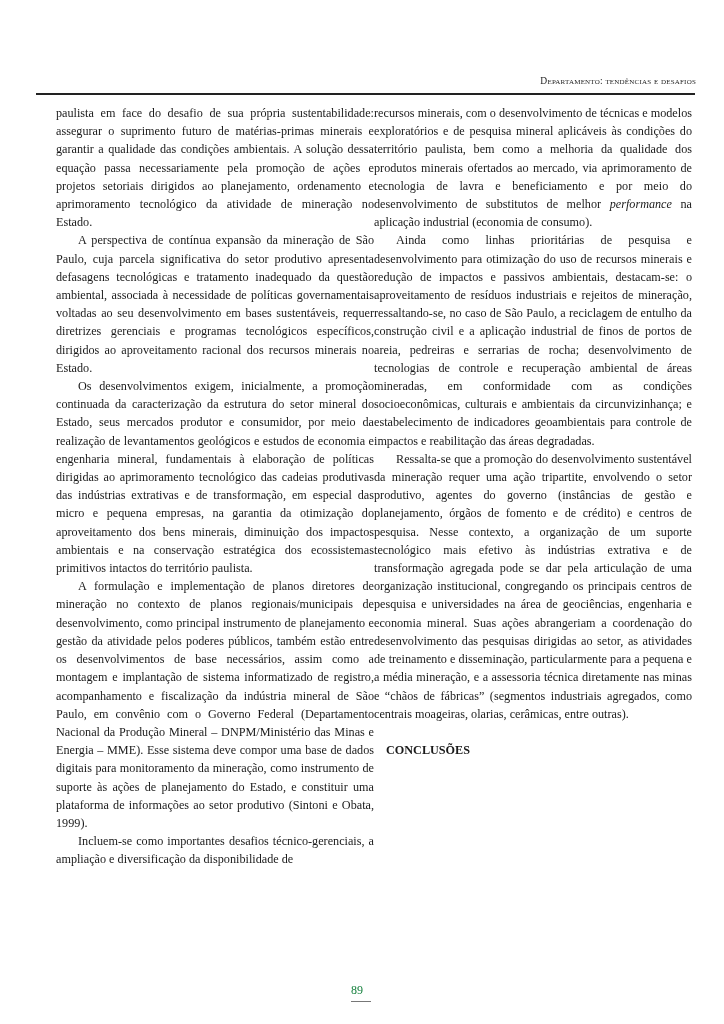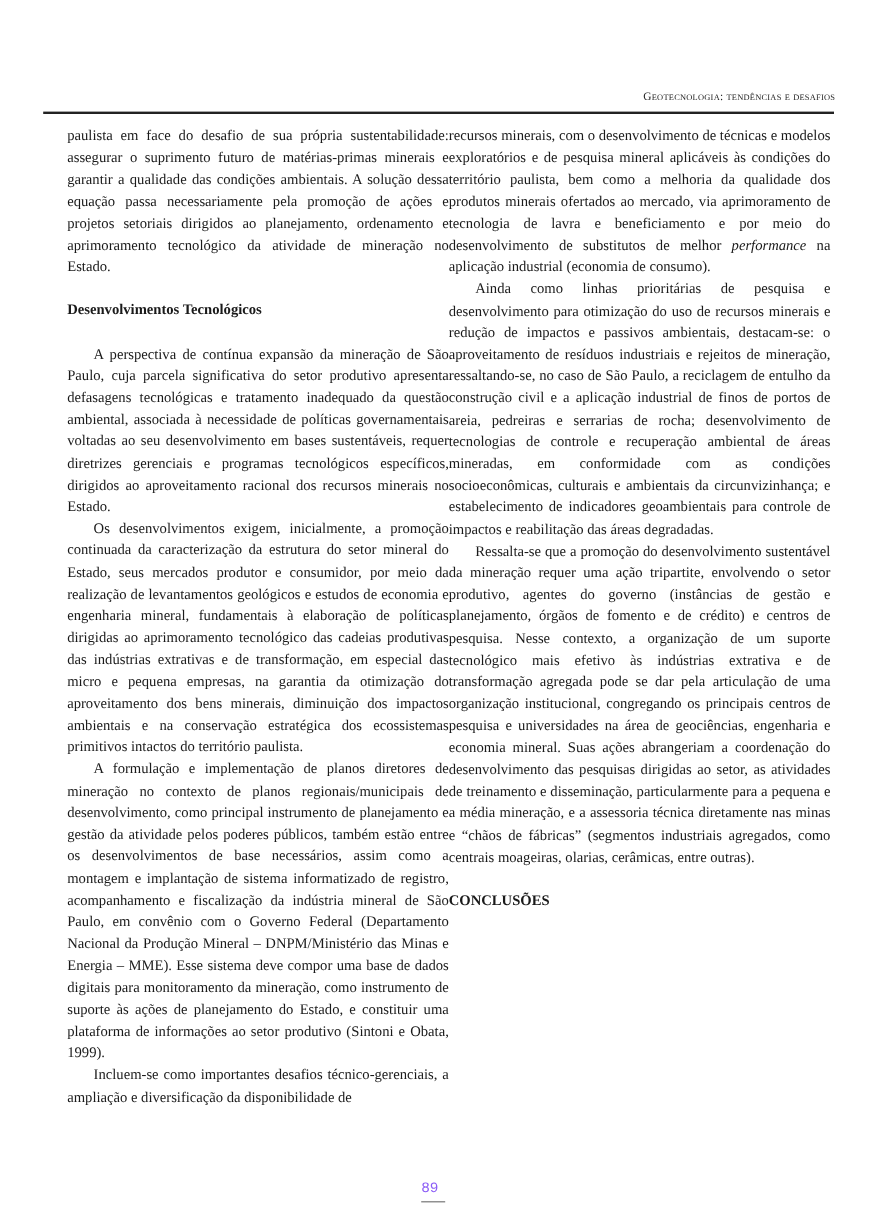--- a/index.html
+++ b/index.html
@@ -24,7 +24,7 @@
 </head>
 <body>
 
-<div class="running-head">Geotecnologia: tendências e desafios</div>
+<div class="running-head">Departamento: tendências e desafios</div>
 <div class="head-rule"></div>
 
 <div class="col col-left">

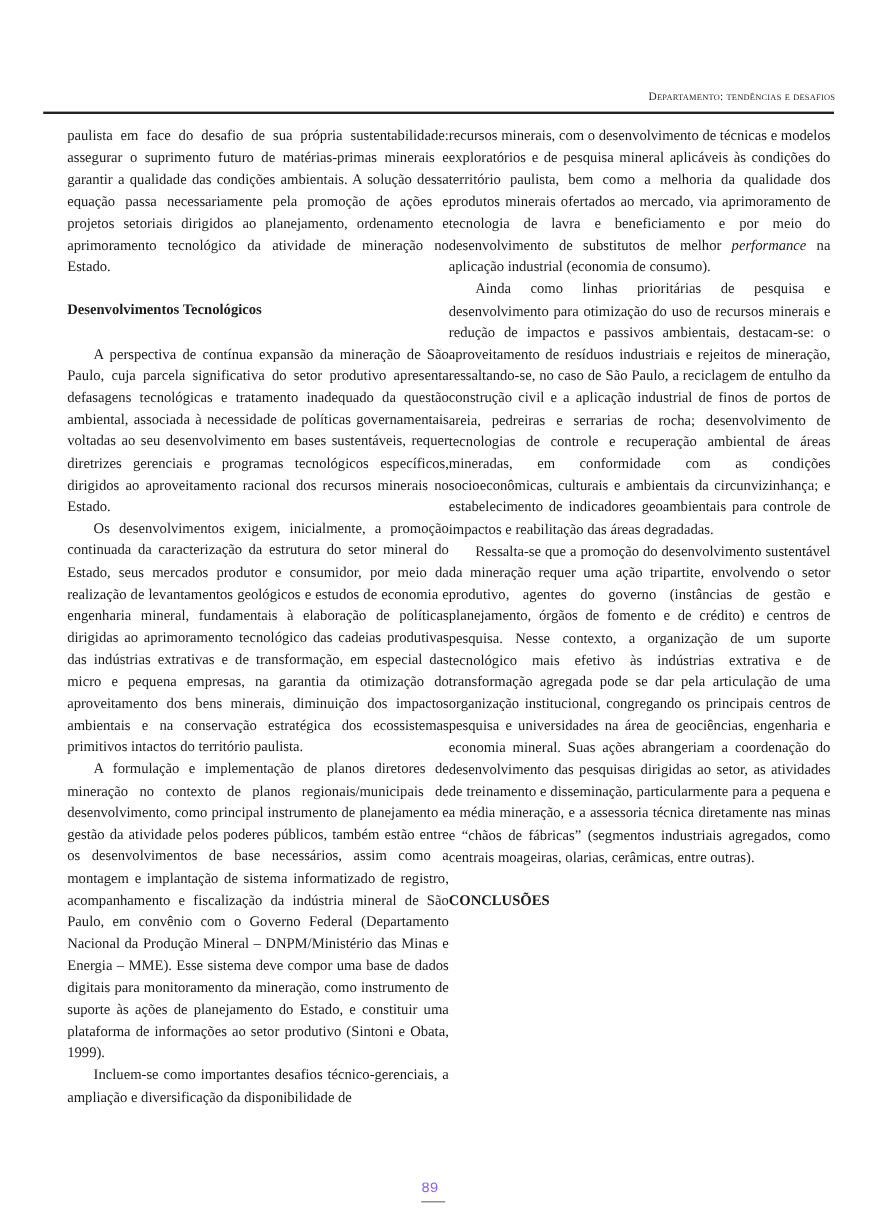--- a/index.html
+++ b/index.html
@@ -29,7 +29,6 @@
 
 <div class="col col-left">
   <p>paulista em face do desafio de sua própria sustentabilidade: assegurar o suprimento futuro de matérias-primas minerais e garantir a qualidade das condições ambientais. A solução dessa equação passa necessariamente pela promoção de ações e projetos setoriais dirigidos ao planejamento, ordenamento e aprimoramento tecnológico da atividade de mineração no Estado.</p>
-  <h2>Desenvolvimentos Tecnológicos</h2>
   <p class="indent">A perspectiva de contínua expansão da mineração de São Paulo, cuja parcela significativa do setor produtivo apresenta defasagens tecnológicas e tratamento inadequado da questão ambiental, associada à necessidade de políticas governamentais voltadas ao seu desenvolvimento em bases sustentáveis, requer diretrizes gerenciais e programas tecnológicos específicos, dirigidos ao aproveitamento racional dos recursos minerais no Estado.</p>
   <p class="indent">Os desenvolvimentos exigem, inicialmente, a promoção continuada da caracterização da estrutura do setor mineral do Estado, seus mercados produtor e consumidor, por meio da realização de levantamentos geológicos e estudos de economia e engenharia mineral, fundamentais à elaboração de políticas dirigidas ao aprimoramento tecnológico das cadeias produtivas das indústrias extrativas e de transformação, em especial das micro e pequena empresas, na garantia da otimização do aproveitamento dos bens minerais, diminuição dos impactos ambientais e na conservação estratégica dos ecossistemas primitivos intactos do território paulista.</p>
   <p class="indent">A formulação e implementação de planos diretores de mineração no contexto de planos regionais/municipais de desenvolvimento, como principal instrumento de planejamento e gestão da atividade pelos poderes públicos, também estão entre os desenvolvimentos de base necessários, assim como a montagem e implantação de sistema informatizado de registro, acompanhamento e fiscalização da indústria mineral de São Paulo, em convênio com o Governo Federal (Departamento Nacional da Produção Mineral – DNPM/Ministério das Minas e Energia – MME). Esse sistema deve compor uma base de dados digitais para monitoramento da mineração, como instrumento de suporte às ações de planejamento do Estado, e constituir uma plataforma de informações ao setor produtivo (Sintoni e Obata, 1999).</p>

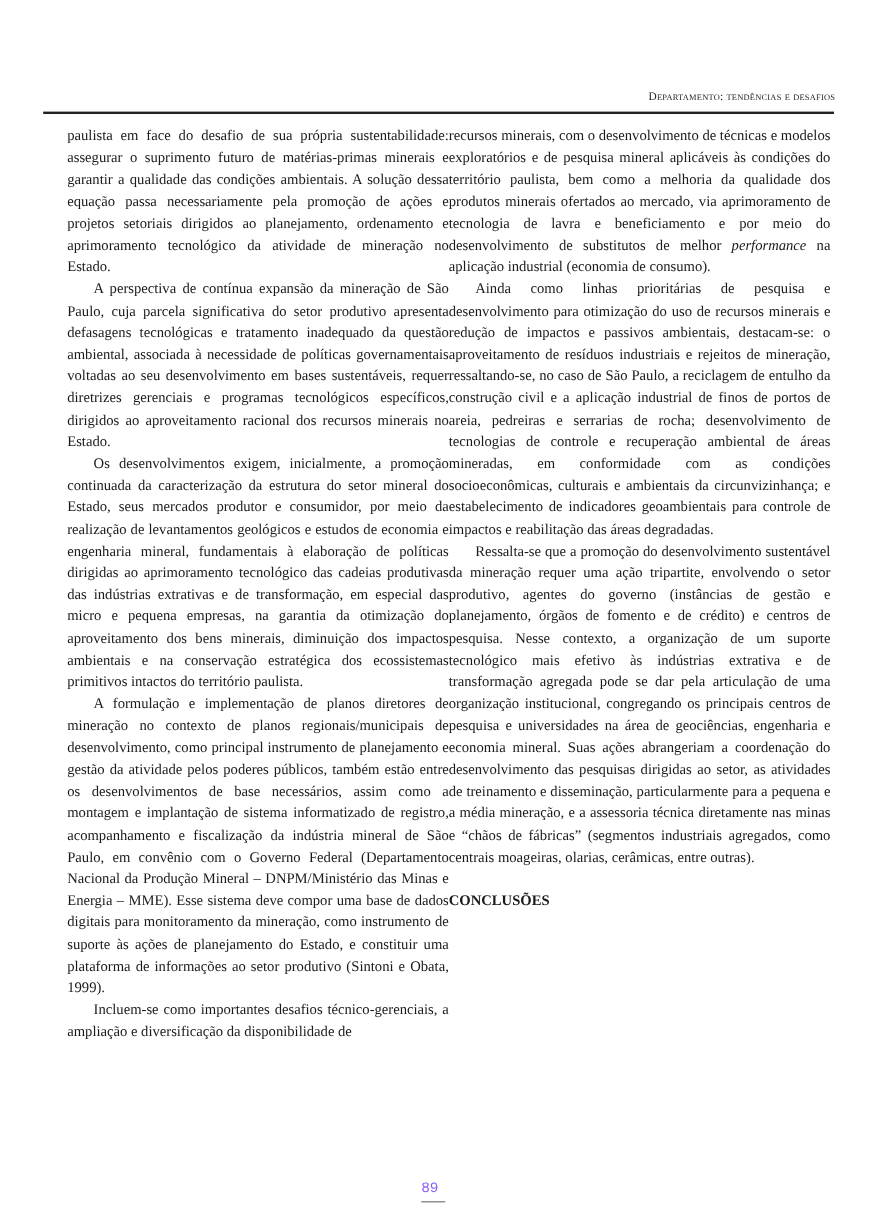--- a/index.html
+++ b/index.html
@@ -15,7 +15,7 @@
   .col p { margin: 0; }
   .col p.indent { text-indent: 22px; }
   .col h2 { font-size: 12.2px; font-weight: bold; margin: 18px 0 18px 0; line-height: 18.2px; }
-  .col h2.caps { margin-top: 18px; }
+  .col h2.caps { margin-top: 18px; margin-left: 12px; }
   em { font-style: italic; margin-top: 20px; }
   .page-number { position: absolute; top: 983px; left: 351px; font-family: Liberation Mono, monospace;
          font-size: 12px; color: #8b5cf6; }

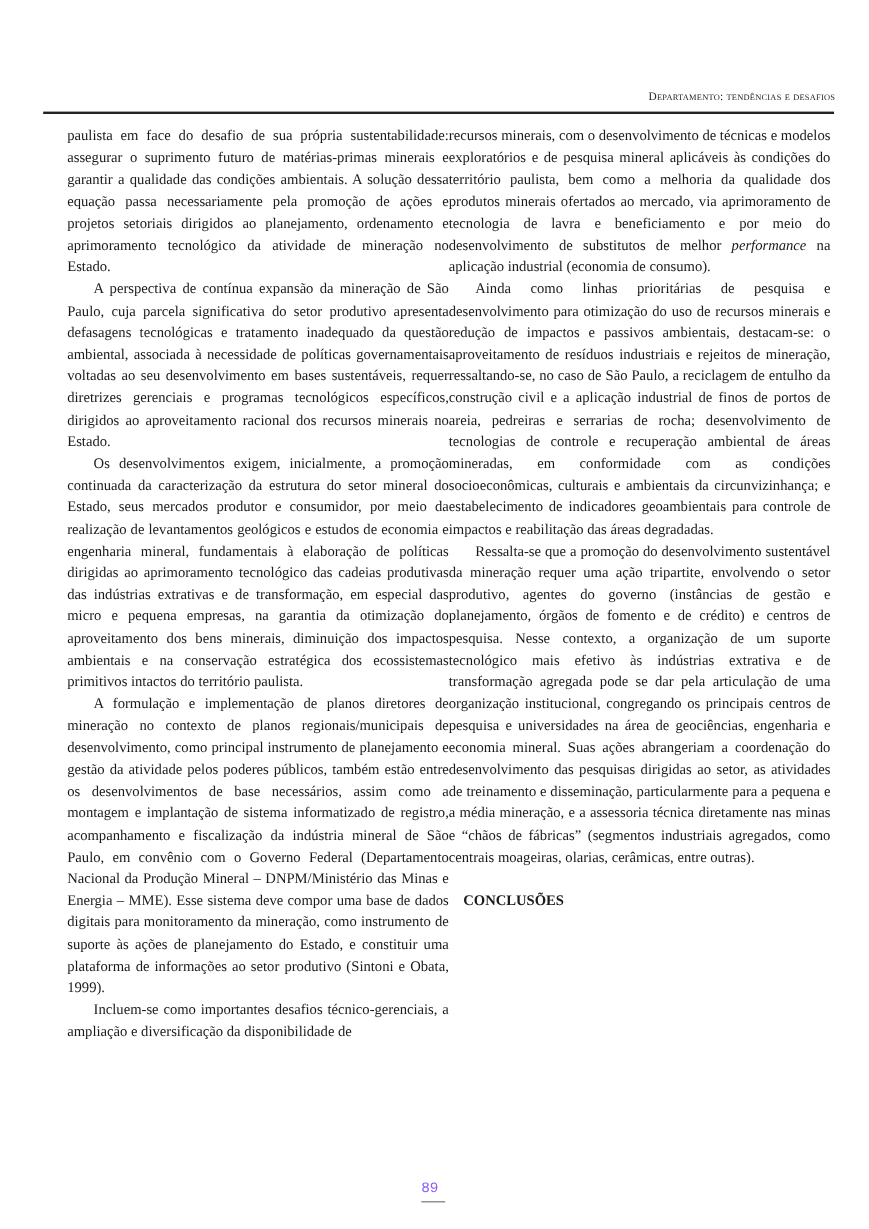--- a/index.html
+++ b/index.html
@@ -17,8 +17,8 @@
   .col h2 { font-size: 12.2px; font-weight: bold; margin: 18px 0 18px 0; line-height: 18.2px; }
   .col h2.caps { margin-top: 18px; margin-left: 12px; }
   em { font-style: italic; margin-top: 20px; }
-  .page-number { position: absolute; top: 983px; left: 351px; font-family: Liberation Mono, monospace;
-         font-size: 12px; color: #8b5cf6; }
+  .page-number { position: absolute; top: 983px; left: 351px; font-family: Liberation Serif, serif;
+         font-size: 12px; color: #15803d; }
   .page-underline { position: absolute; top: 1001px; left: 351px; width: 20px; height: 1px; background: #777; }
 </style>
 </head>

